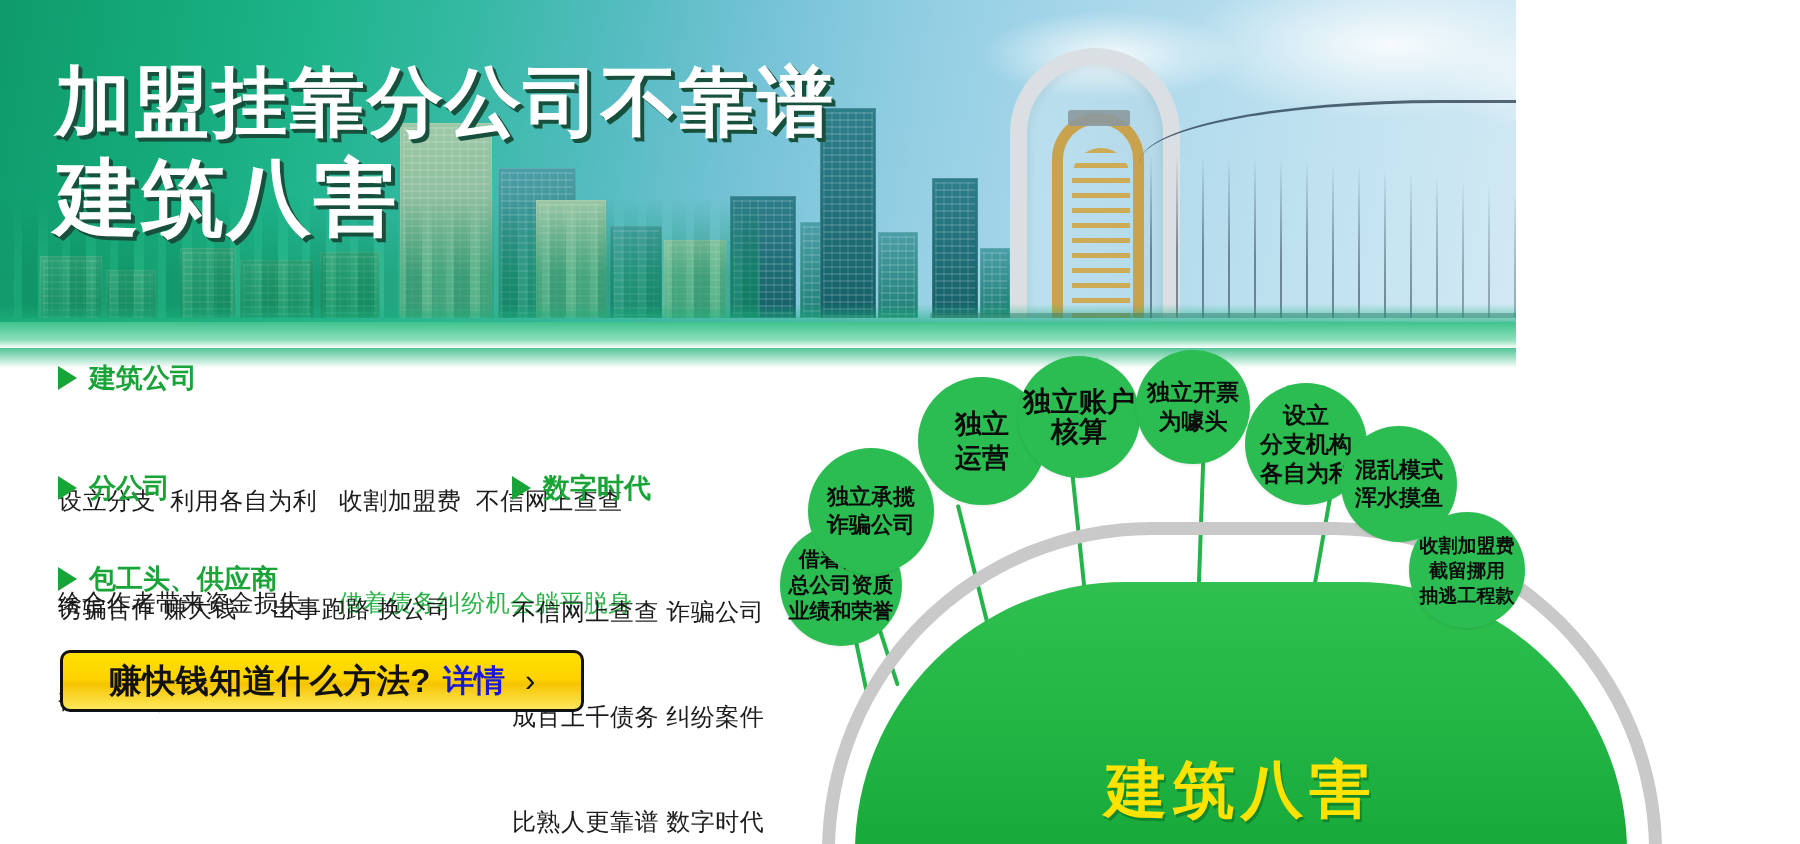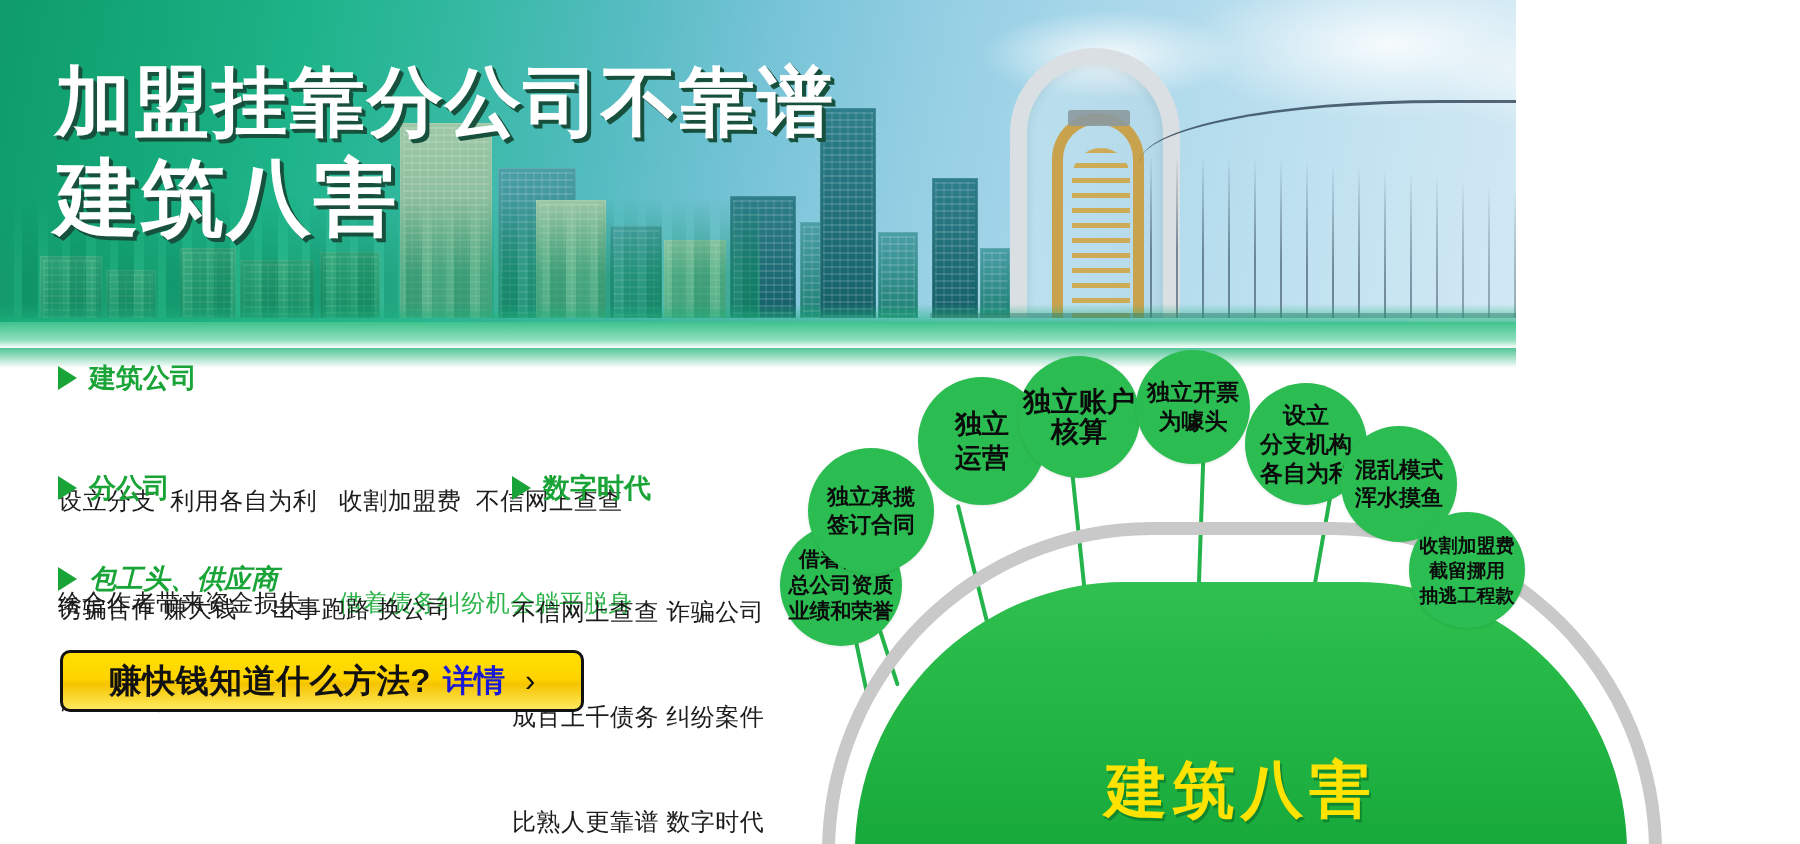--- a/index.html
+++ b/index.html
@@ -358,7 +358,7 @@
 总公司资质
 业绩和荣誉</div>
   <div class="bubble" id="b2">独立承揽
-签订合同</div>
+诈骗公司</div>
   <div class="bubble" id="b3">独立
 运营</div>
   <div class="bubble" id="b4">独立账户

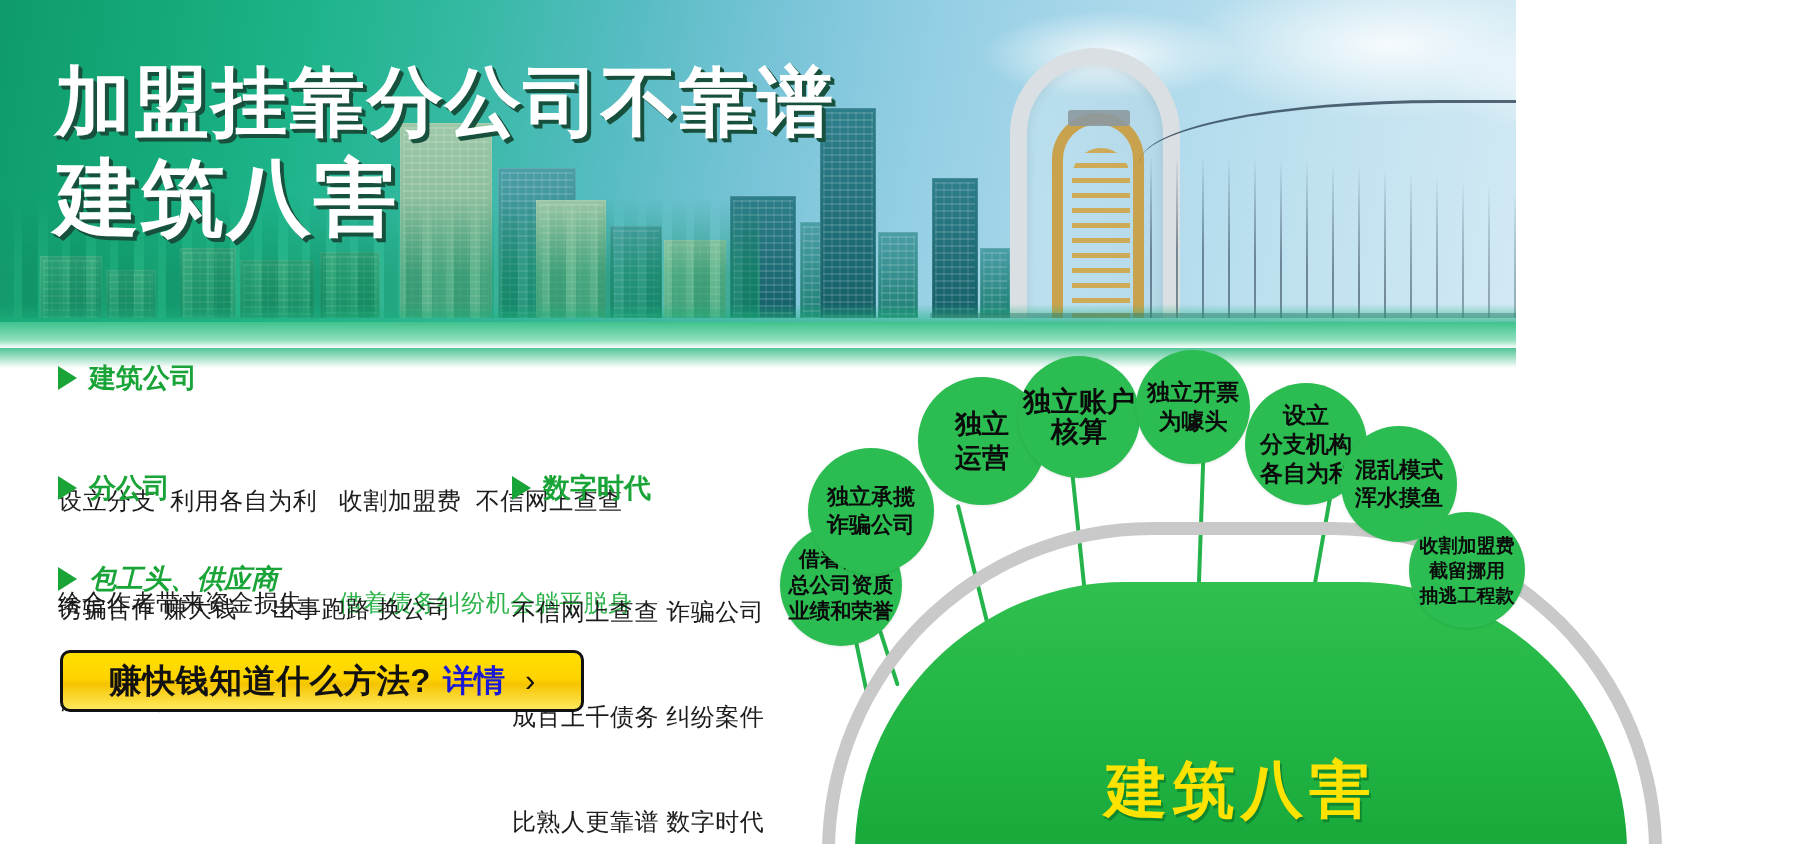--- a/index.html
+++ b/index.html
@@ -162,7 +162,7 @@
   #sec-branch    { position:absolute; left:58px; top:95px; }
   #sec-branch .sec-body { margin-top:18px; }
 
-  #sec-contractor{ position:absolute; left:58px; top:186px;font-style:italic; }
+  #sec-contractor{ position:absolute; left:58px; top:186px; }
   #sec-contractor .sec-body { margin-top:18px; }
 
   #sec-digital   { position:absolute; left:512px; top:95px; }

